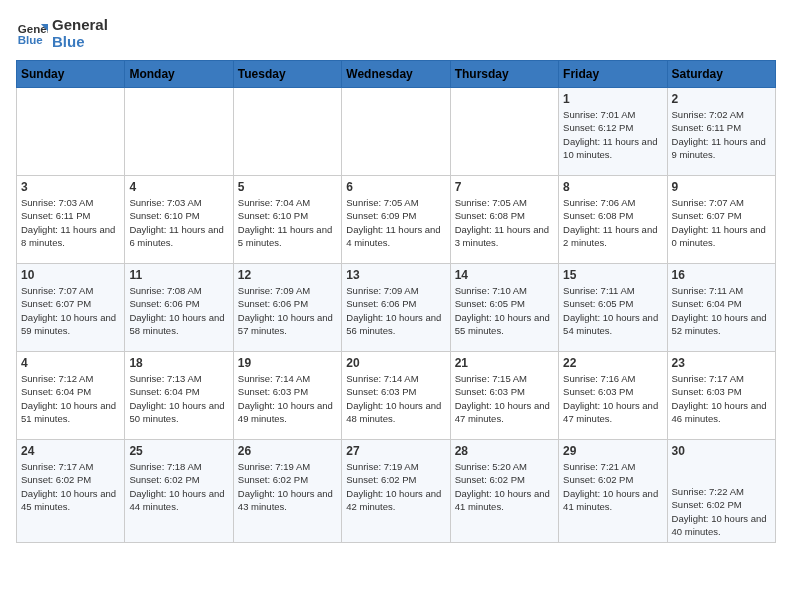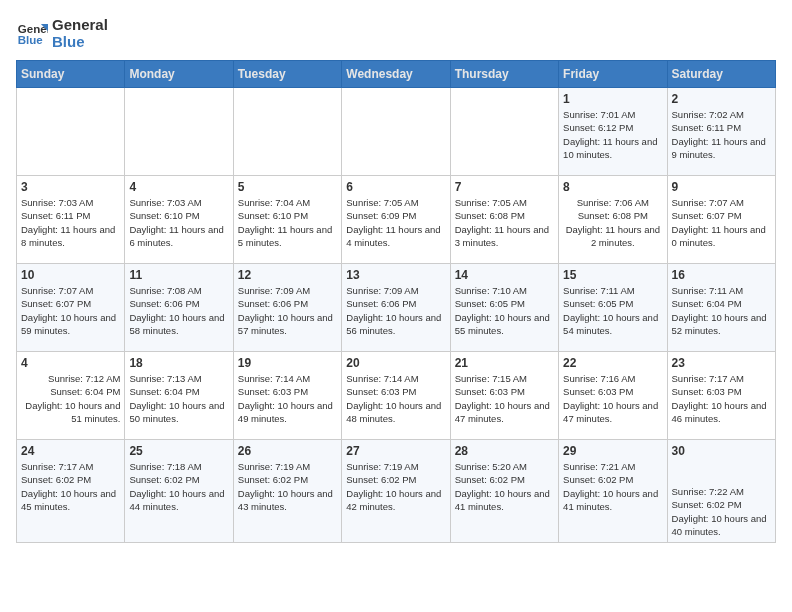--- a/index.html
+++ b/index.html
@@ -44,7 +44,7 @@
     }
     thead tr th {
       background-color: #3a7abf;
-      color: #e5e5e5;
+      color: #000000;
       font-size: 12px;
       font-weight: bold;
       padding: 6px 4px;

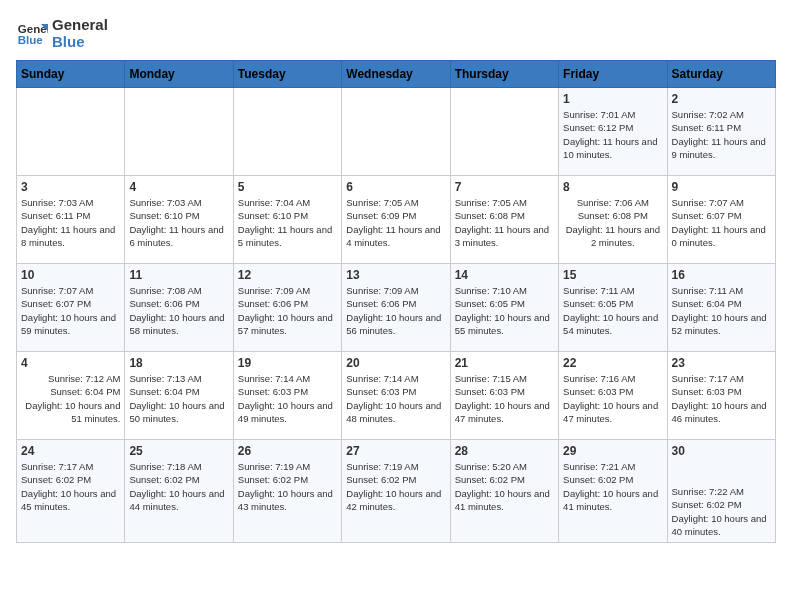--- a/index.html
+++ b/index.html
@@ -160,7 +160,7 @@
         </td>
         <td>
           <span class="day-num">8</span>
-          <div class="day-info" style="white-space: pre-wrap; text-align: center;">Sunrise: 7:06 AM
+          <div class="day-info" style="white-space: pre-wrap;">Sunrise: 7:06 AM
 Sunset: 6:08 PM
 Daylight: 11 hours and 2 minutes.</div>
         </td>

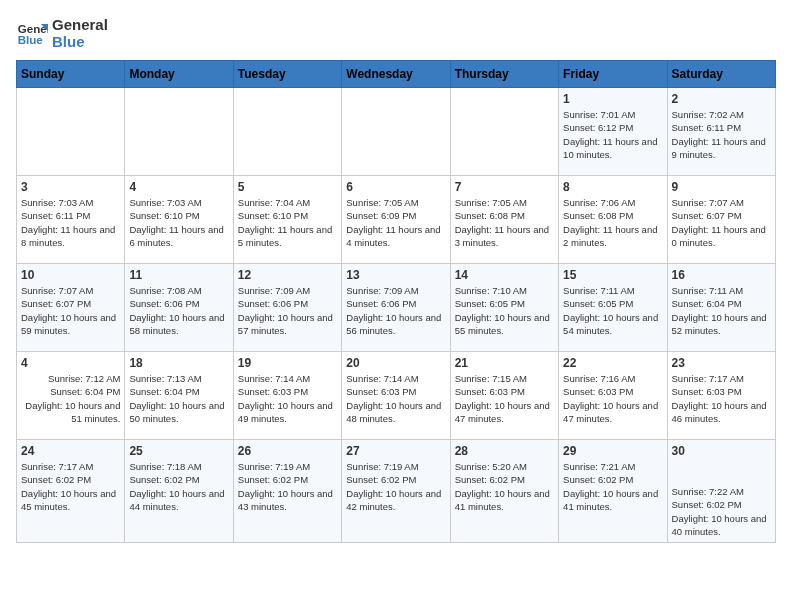--- a/index.html
+++ b/index.html
@@ -218,7 +218,7 @@
       <tr>
         <td>
           <span class="day-num">4</span>
-          <div class="day-info" style="white-space: pre-wrap; text-align: right;">Sunrise: 7:12 AM
+          <div class="day-info" style="white-space: pre-wrap;">Sunrise: 7:12 AM
 Sunset: 6:04 PM
 Daylight: 10 hours and 51 minutes.</div>
         </td>

